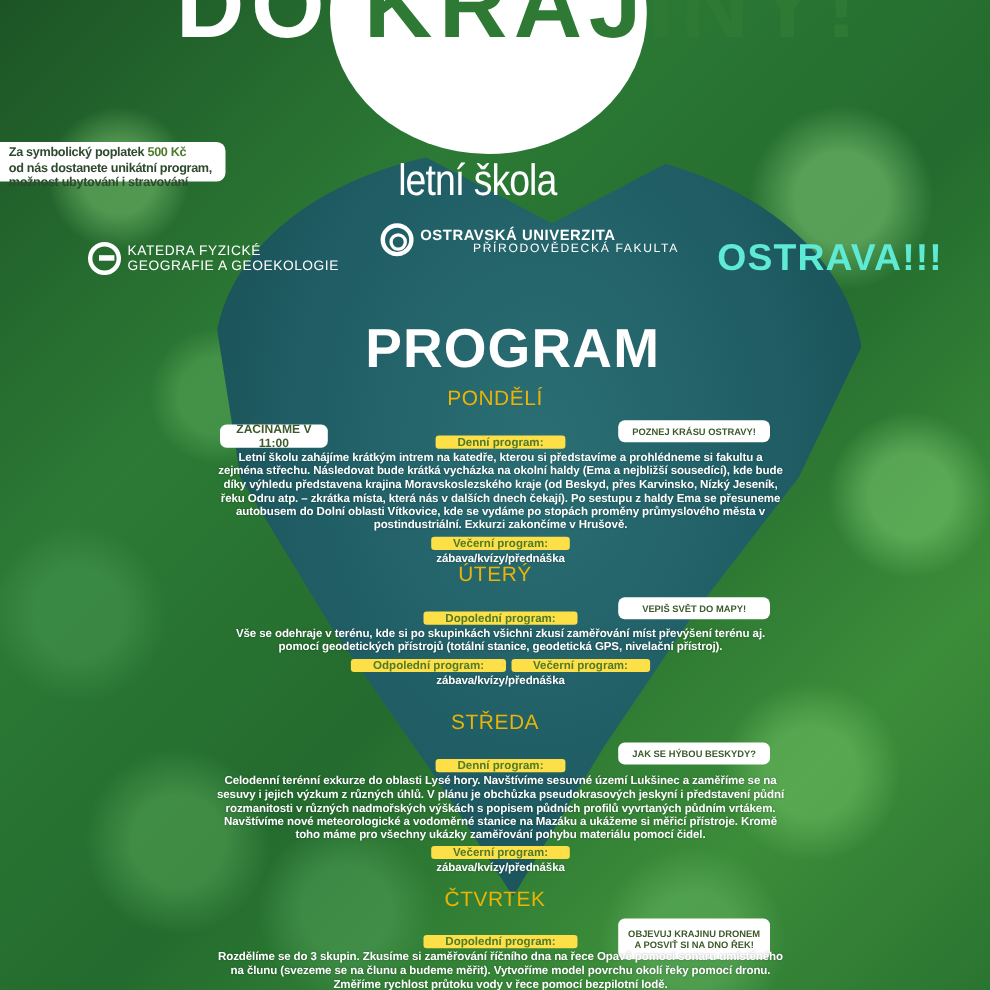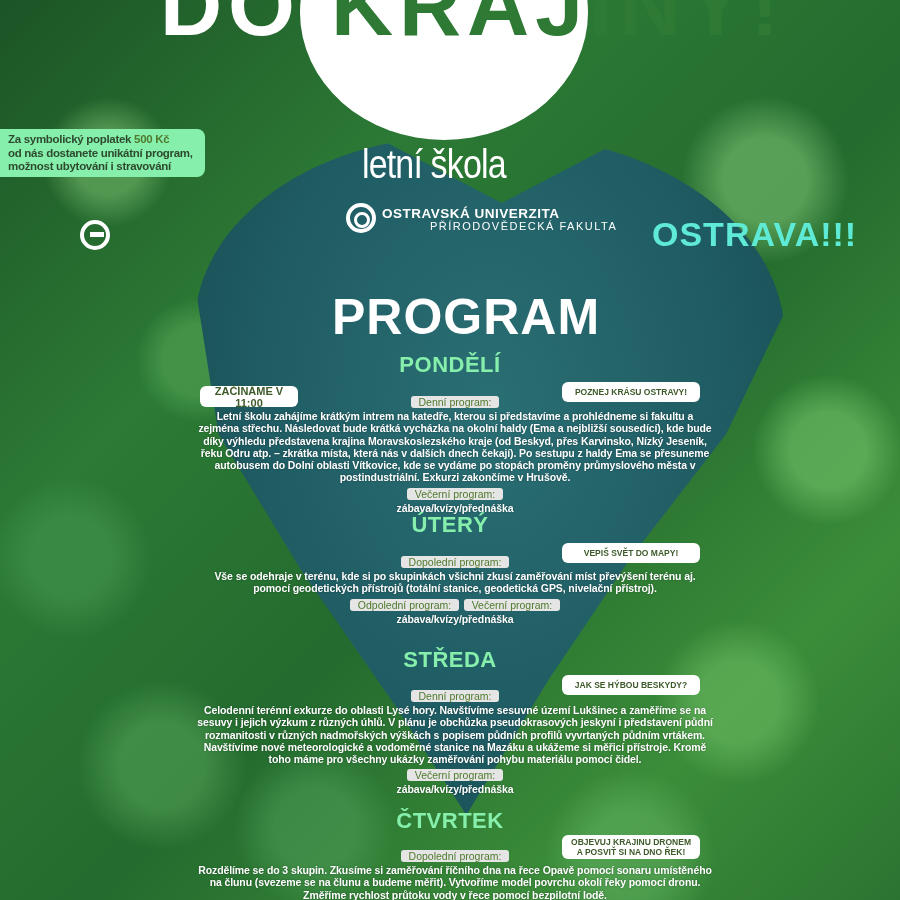--- a/index.html
+++ b/index.html
@@ -41,8 +41,8 @@
   }
   .title-top .cut { color: #2e7a34; }
   .fee-box {
-    position: absolute; left: 0; top: 129px; width: 205px; height: 48px;
-    background: #86efac; border-radius: 0 8px 8px 0;
+    position: absolute; left: 0; top: 129px; width: 205px; height: 36px;
+    background: #ffffff; border-radius: 0 8px 8px 0;
     padding: 4px 4px 0 8px; box-sizing: border-box;
     font-family: "Liberation Sans", sans-serif; font-weight: 700;
     font-size: 11.5px; line-height: 13.5px; color: #2e4a2e;

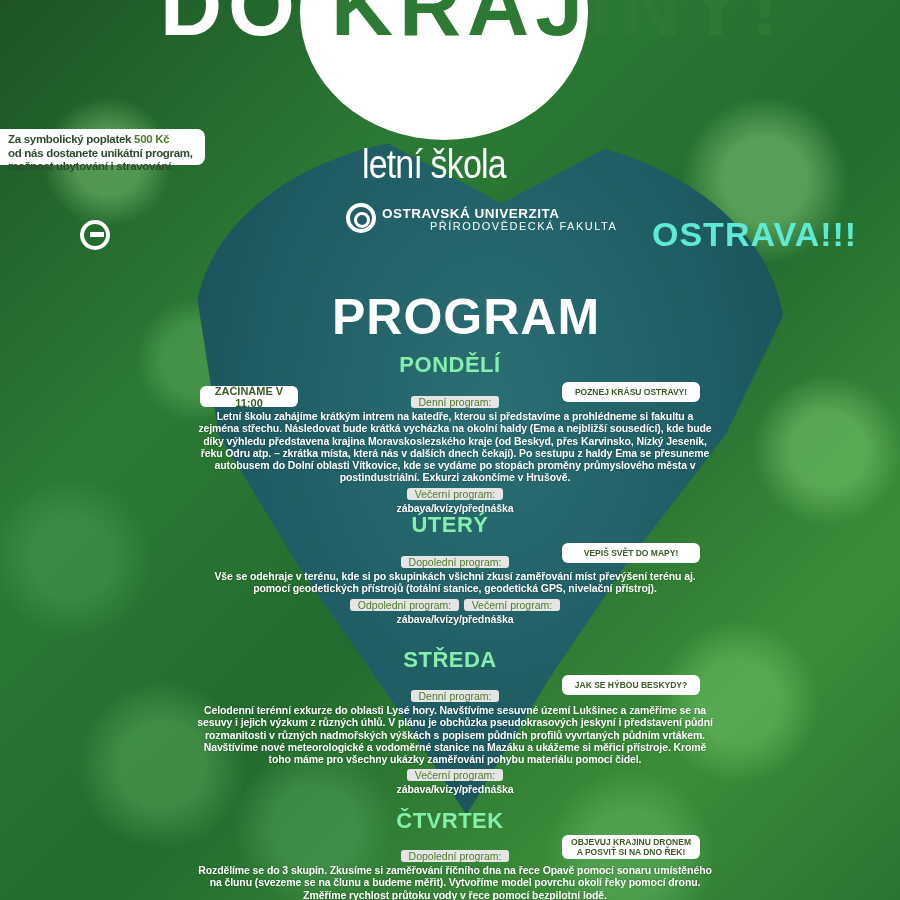--- a/index.html
+++ b/index.html
@@ -121,6 +121,10 @@
 
 <div class="logo logo-katedra">
   <span class="logo-icon"></span>
+  <div class="logo-text">
+    <div>KATEDRA FYZICKÉ</div>
+    <div>GEOGRAFIE A GEOEKOLOGIE</div>
+  </div>
 </div>
 
 <div class="logo logo-ou">

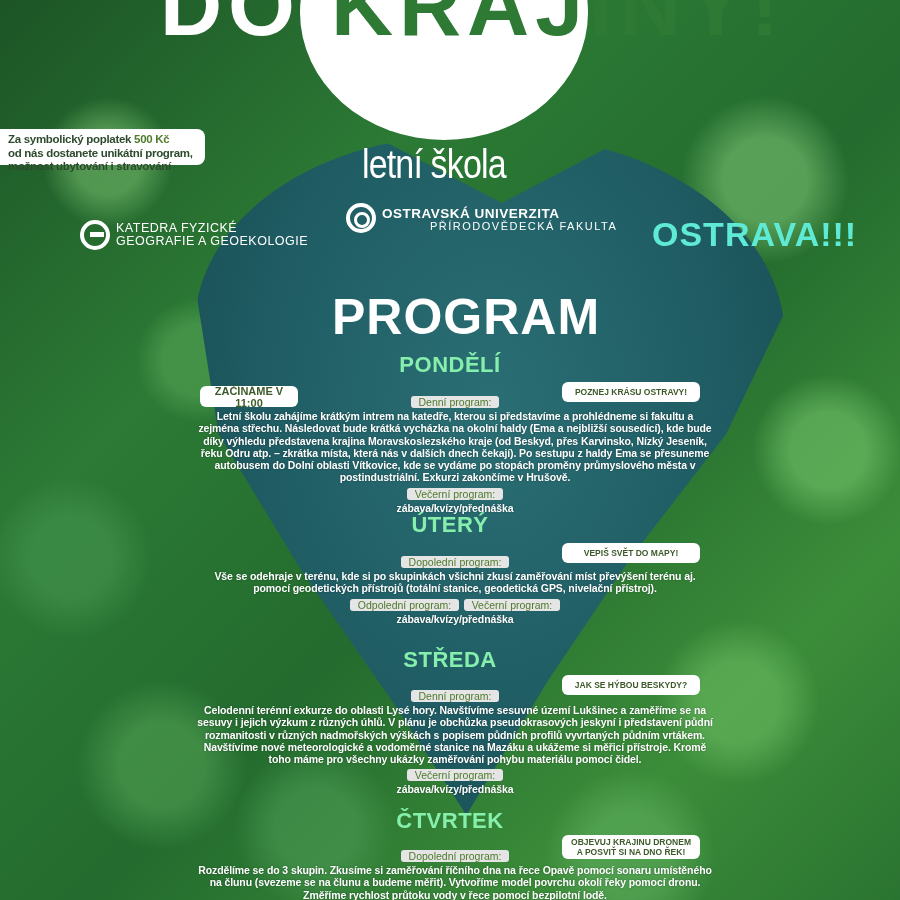--- a/index.html
+++ b/index.html
@@ -89,7 +89,7 @@
   .pill-side { left: 562px; width: 138px; height: 20px; font-size: 8.5px; line-height: 10px; }
   .day {
     position: absolute; left: 0; width: 900px; text-align: center;
-    font-size: 22px; font-weight: 700; color: #86efac; letter-spacing: 0.5px;
+    font-size: 19px; font-weight: 400; color: #eab308; letter-spacing: 0.5px;
   }
   .section { position: absolute; left: 195px; width: 520px; text-align: center; }
   .label {

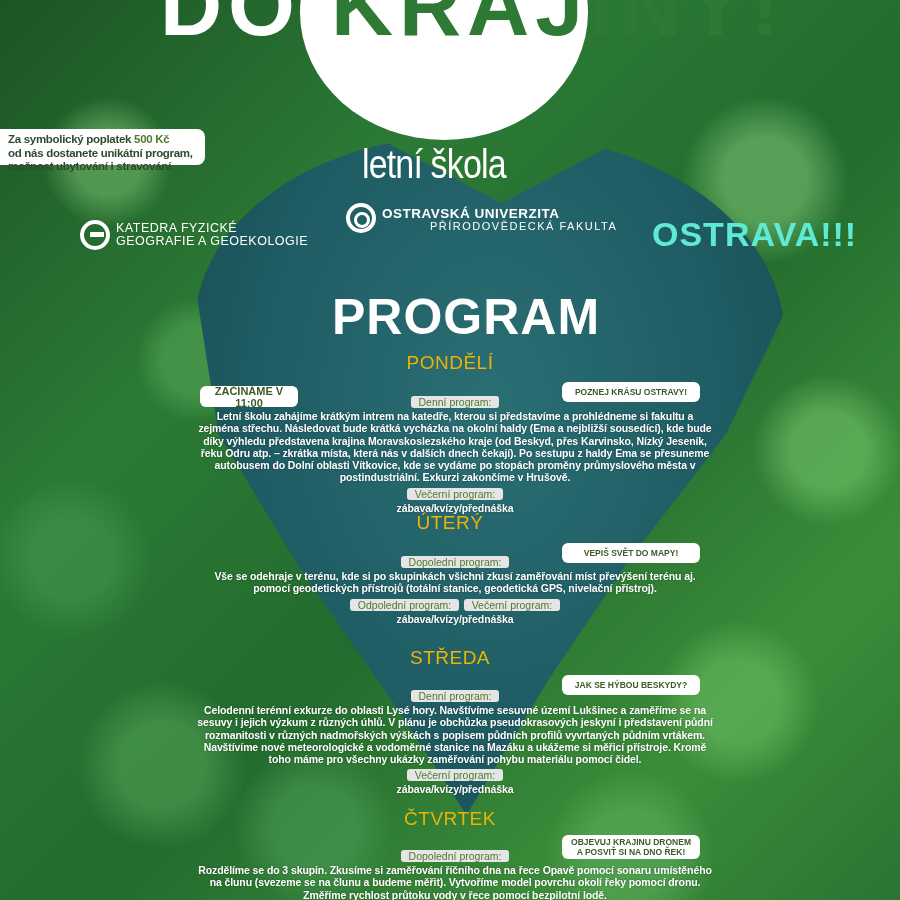--- a/index.html
+++ b/index.html
@@ -93,8 +93,8 @@
   }
   .section { position: absolute; left: 195px; width: 520px; text-align: center; }
   .label {
-    display: inline-block; background: #e5e5e5; color: #4f7a2c; font-weight: 400;
-    font-size: 10.5px; line-height: 12px; padding: 0 8px; border-radius: 3px;
+    display: inline-block; background: #fde047; color: #4f7a2c; font-weight: 700;
+    font-size: 10.5px; line-height: 12px; padding: 0 20px; border-radius: 3px;
     margin: 1px 0;
   }
   .txt {

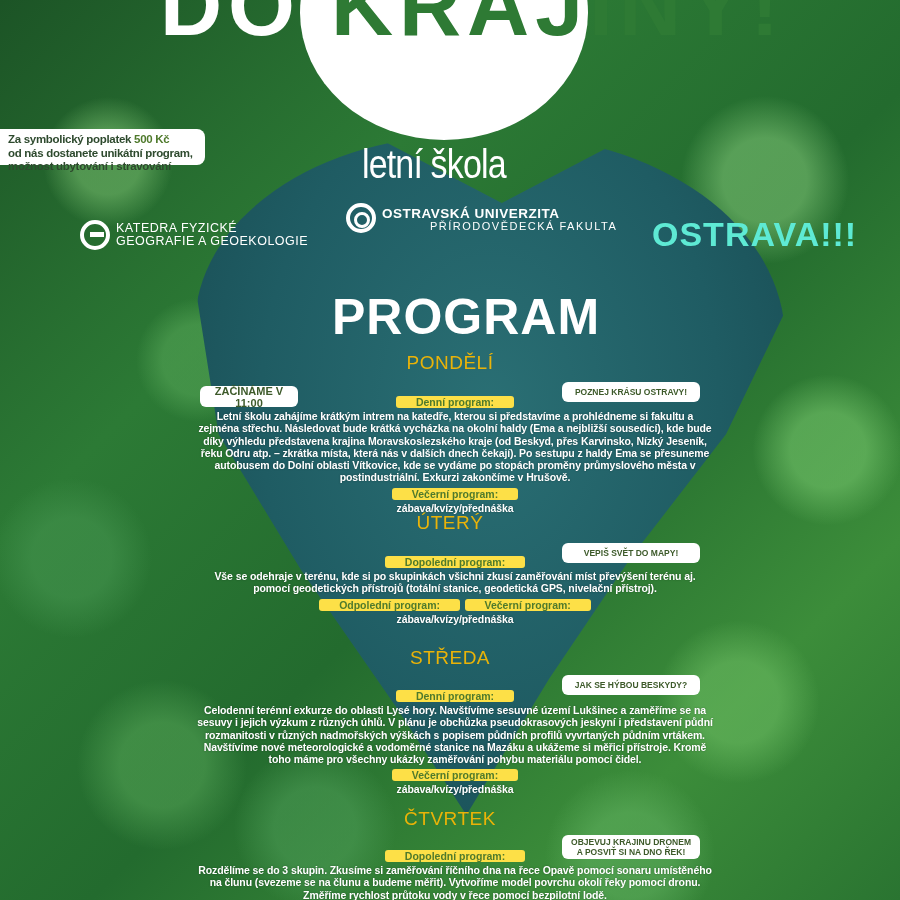--- a/index.html
+++ b/index.html
@@ -170,7 +170,7 @@
 </div>
 
 <div class="day" style="top:808px">ČTVRTEK</div>
-<div class="pill pill-side" style="top:811px;height:24px;flex-direction:column;">
+<div class="pill pill-side" style="top:811px;height:37px;flex-direction:column;">
   <span>OBJEVUJ KRAJINU DRONEM</span>
   <span>A POSVIŤ SI NA DNO ŘEK!</span>
 </div>

